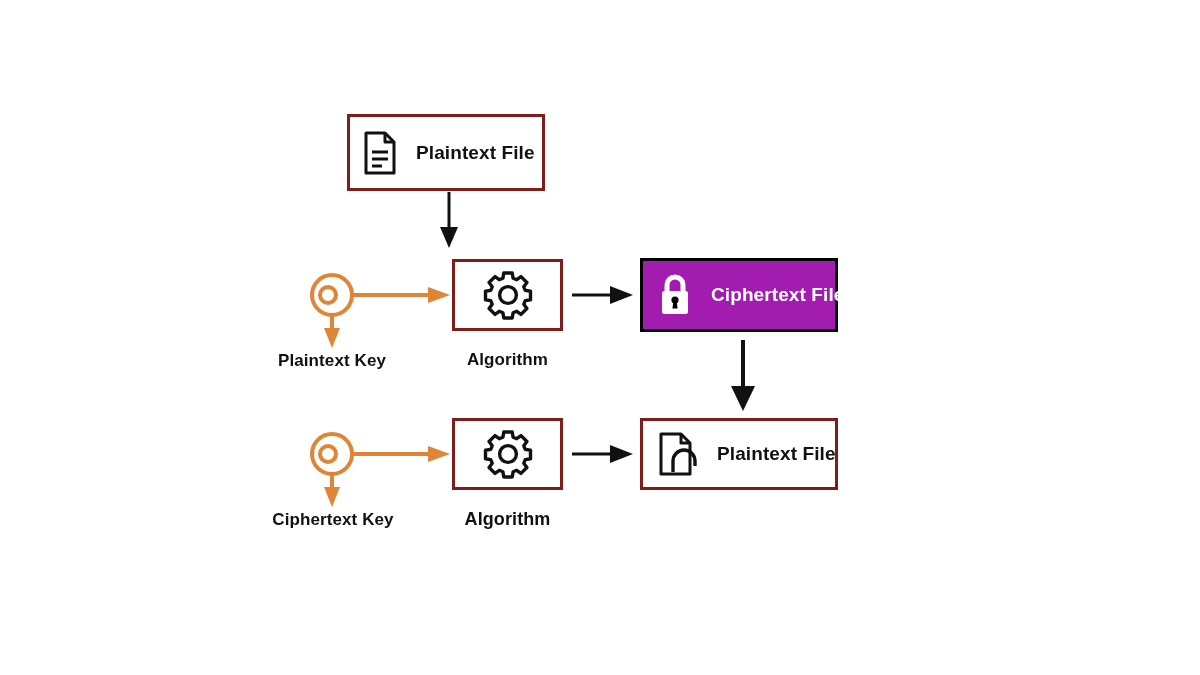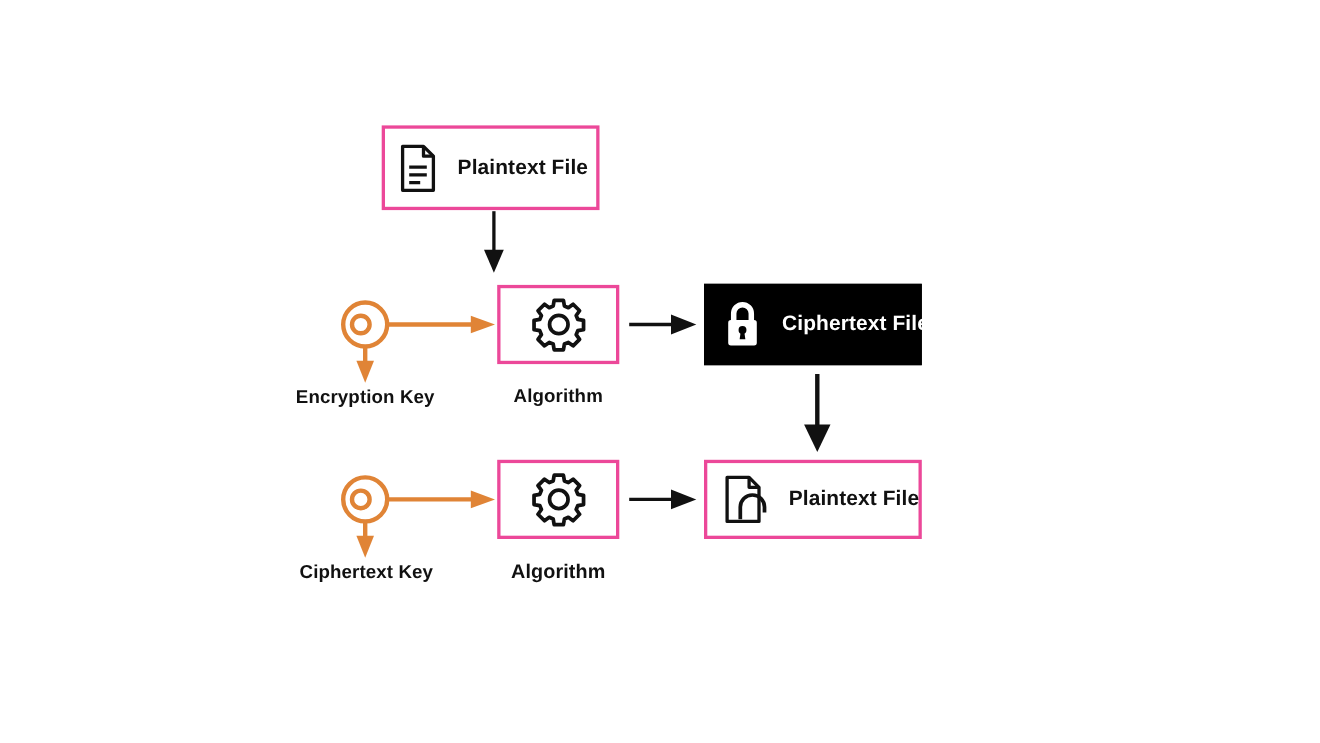--- a/index.html
+++ b/index.html
@@ -29,7 +29,7 @@
     align-items: center;
   }
   .box-outline {
-    border: 3px solid #ec4899;
+    border: 3px solid #7f1d1d;
     background: #ffffff;
   }
   .box-filled {

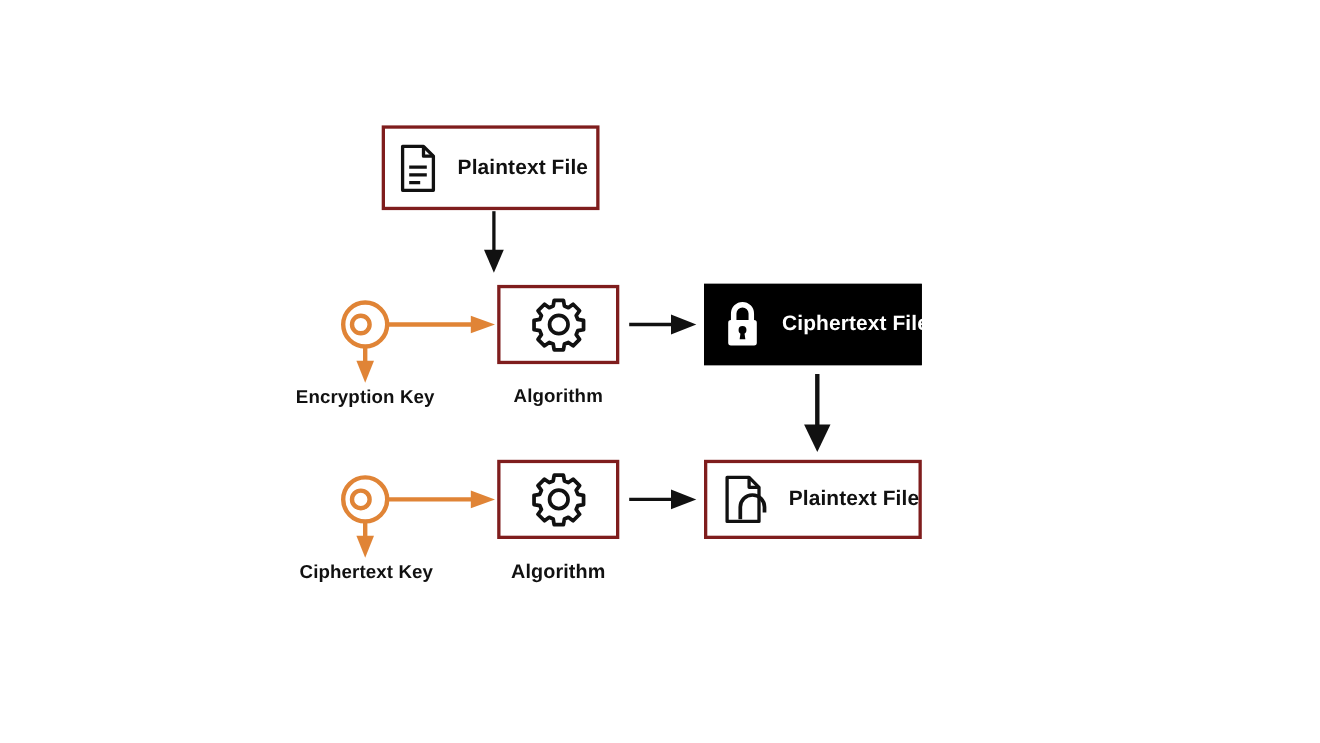--- a/index.html
+++ b/index.html
@@ -34,7 +34,7 @@
   }
   .box-filled {
     border: 3px solid #000000;
-    background: #000000;
+    background: #a21caf;
   }
   .node-label {
     font-size: 19px;

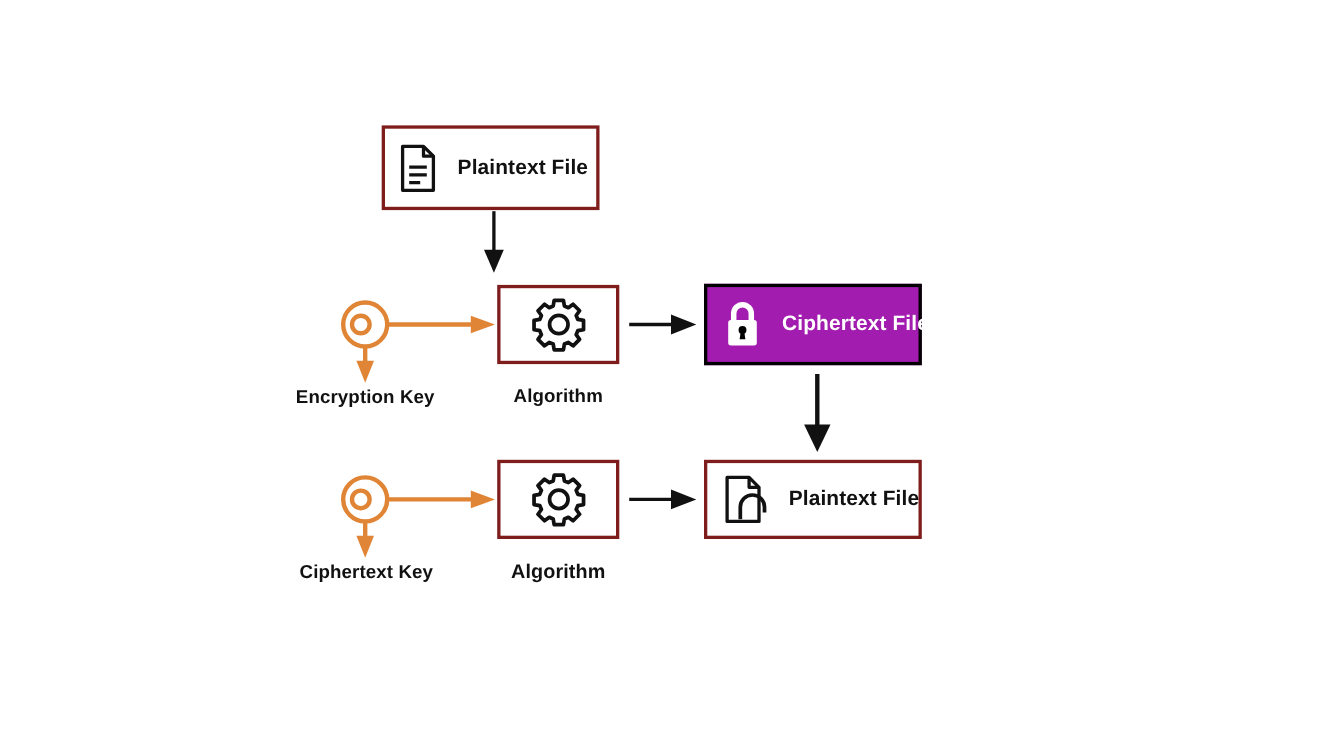--- a/index.html
+++ b/index.html
@@ -184,7 +184,7 @@
       <circle cx="20" cy="24" r="8" fill="none" stroke="#E08436" stroke-width="4"></circle>
     </svg>
   </div>
-  <div class="caption" style="left:232px; top:351px; width:200px;">Encryption Key</div>
+  <div class="caption" style="left:232px; top:351px; width:200px;">Plaintext Key</div>
 
   <div class="key-icon" style="left:308px; top:430px;">
     <svg width="48" height="48" viewBox="0 0 48 48">

